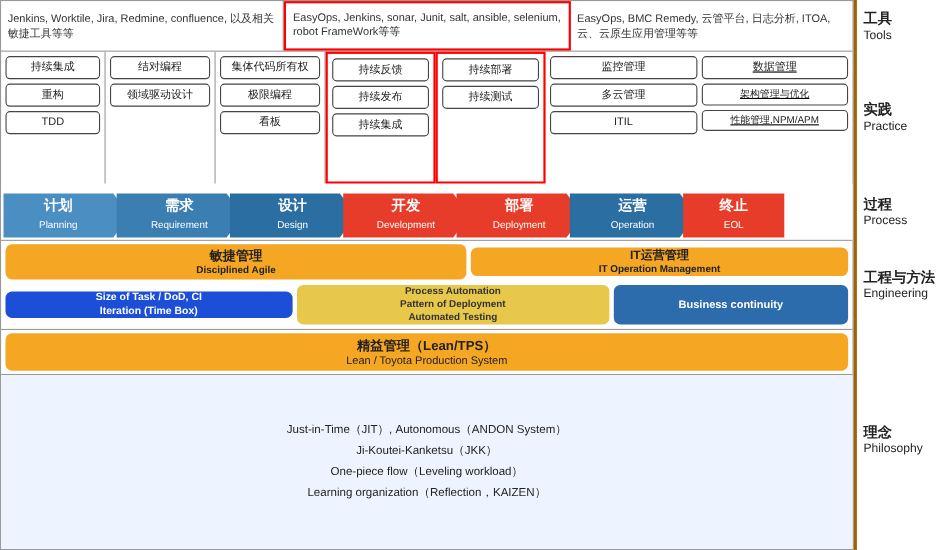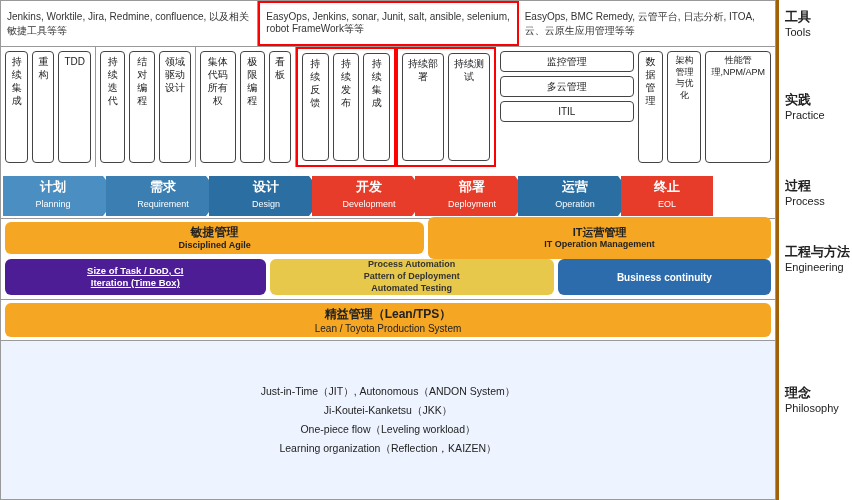--- a/index.html
+++ b/index.html
@@ -83,6 +83,7 @@
     .practice-col {
       border-right: 1px solid #999;
       display: flex;
+      flex-direction: column;
       padding: 4px;
       gap: 4px;
     }

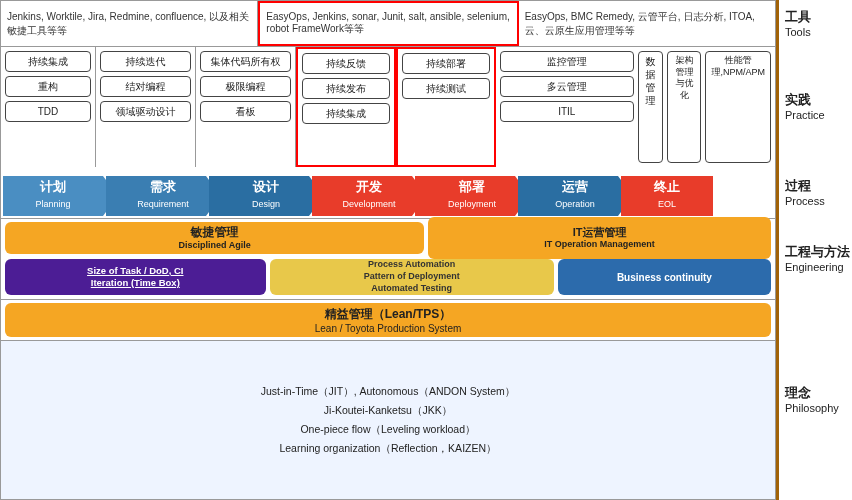--- a/index.html
+++ b/index.html
@@ -269,7 +269,6 @@
       </div>
 
       <div class="practice-col col2">
-        <div class="box">持续迭代</div>
         <div class="box">结对编程</div>
         <div class="box">领域驱动设计</div>
       </div>

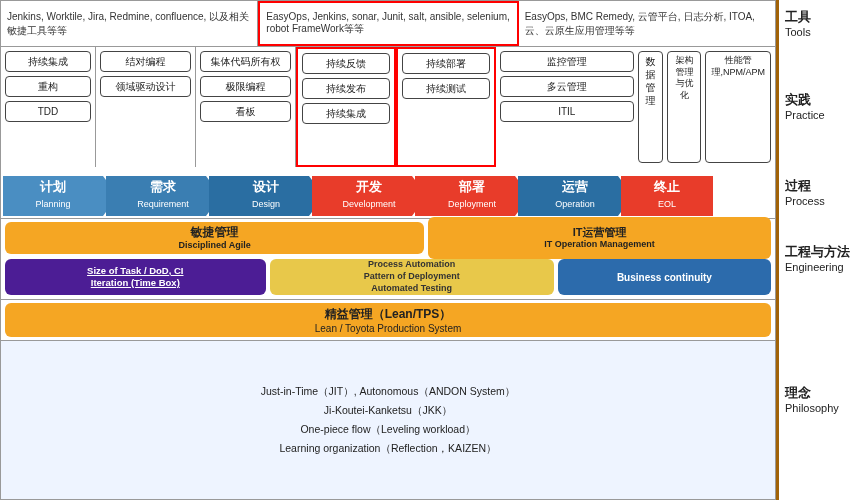--- a/index.html
+++ b/index.html
@@ -296,7 +296,7 @@
           <div class="box">多云管理</div>
           <div class="box">ITIL</div>
         </div>
-        <div style="flex:1; display:flex; flex-direction:row; gap:4px;">
+        <div style="flex:1; display:flex; flex-direction:column; gap:4px;text-decoration:underline;">
           <div class="box">数据管理</div>
           <div class="box" style="font-size:9px;">架构管理与优化</div>
           <div class="box" style="font-size:9px;">性能管理,NPM/APM</div>

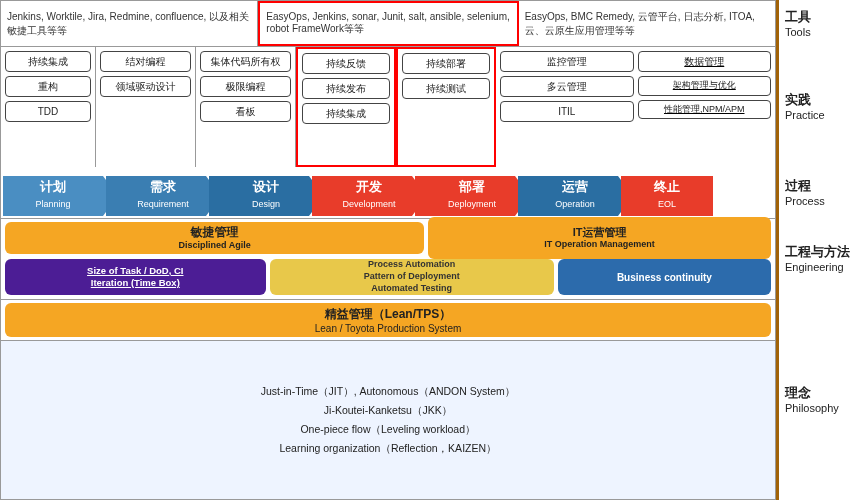--- a/index.html
+++ b/index.html
@@ -165,7 +165,7 @@
     .eng-band.it-ops {
       background: #F5A623;
       flex: 0.9;
-      height: 42px;
+      height: 26px;
       font-size: 10px;
     }
 

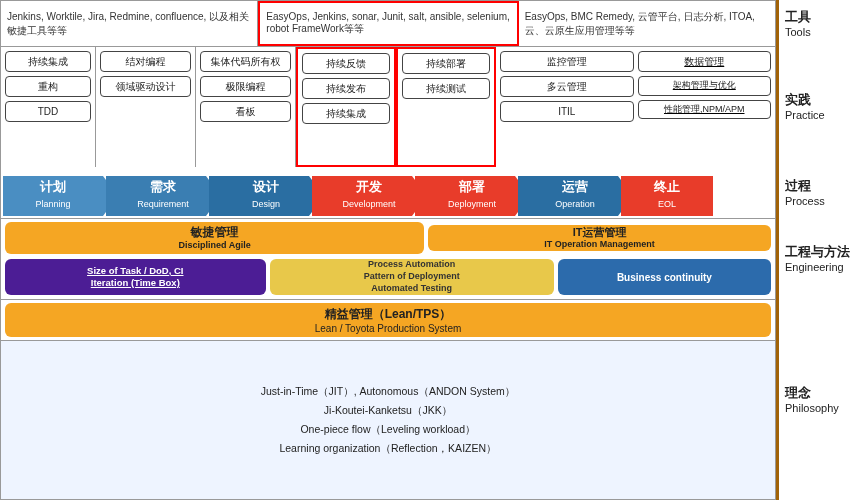--- a/index.html
+++ b/index.html
@@ -189,7 +189,7 @@
       font-weight: bold;
     }
 
-    .eng-box.blue { background: #4c1d95; flex: 1.1; height: 36px; text-decoration: underline; }
+    .eng-box.blue { background: #1d4ed8; flex: 1.1; height: 24px; }
     .eng-box.yellow { background: #E8C84A; flex: 1.2; height: 36px; color: #333; font-size: 9.5px; align-items: center; }
     .eng-box.dark-blue { background: #2C6BAC; flex: 0.9; height: 36px; font-size: 10px; }
 

